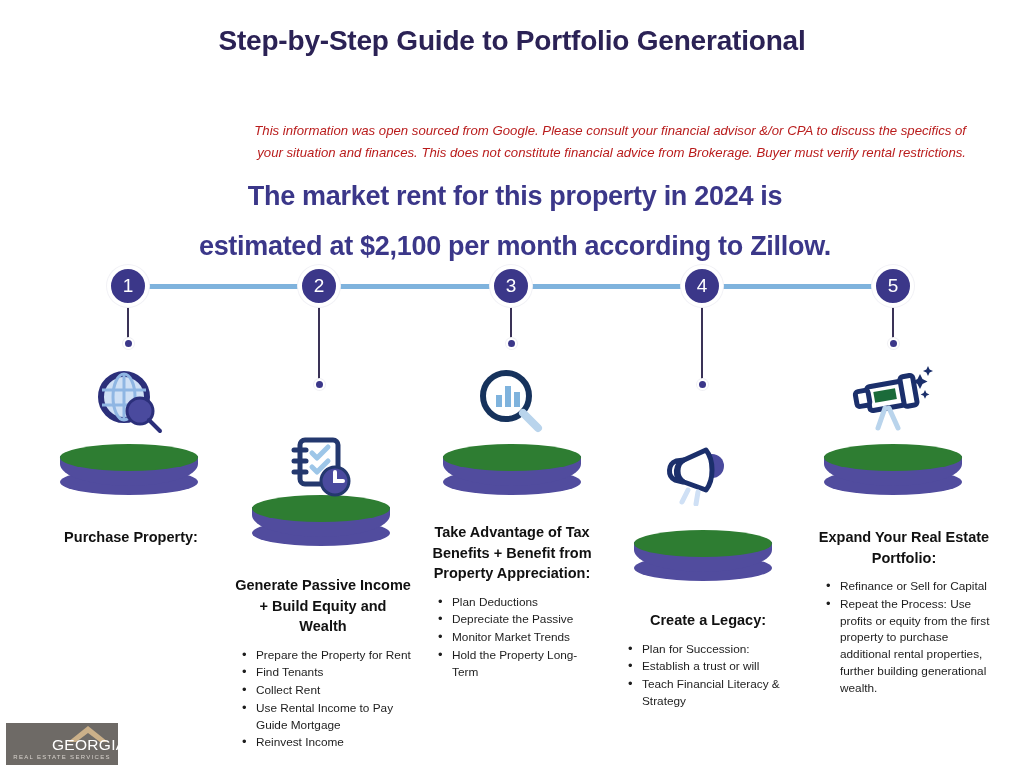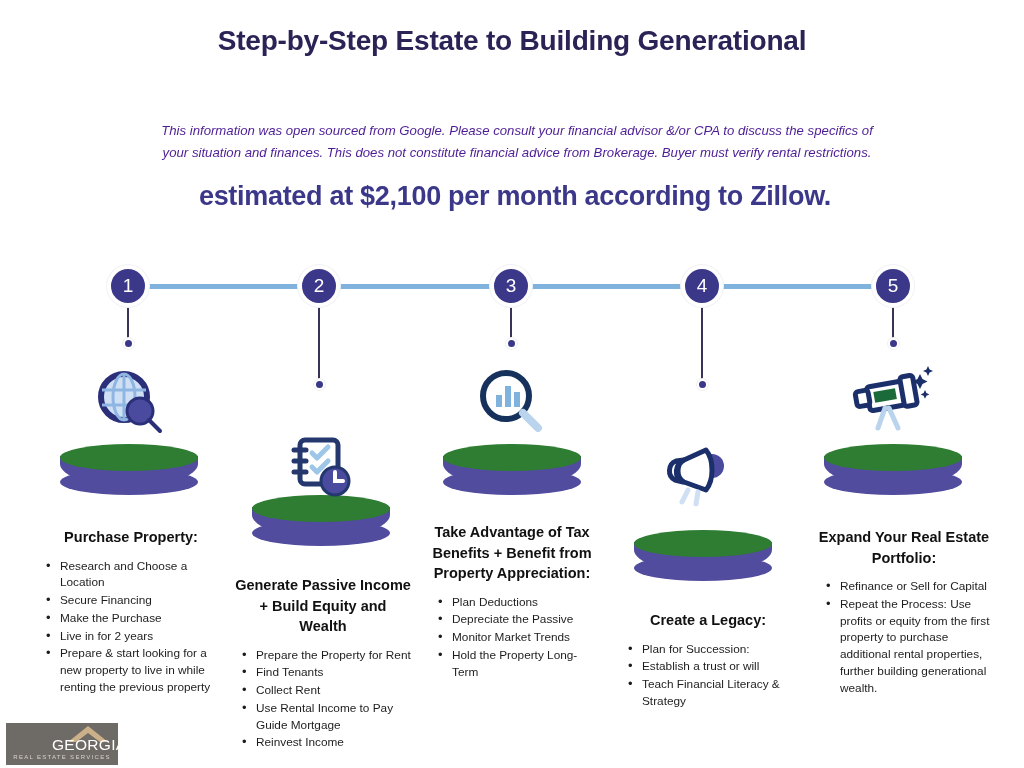--- a/index.html
+++ b/index.html
@@ -225,7 +225,7 @@
 <body>
 
 <div class="title">
-  <div>Step-by-Step Estate to Building Generational</div>
+  <div>Step-by-Step Guide to Portfolio Generational</div>
 </div>
 
 <div class="disclaimer">

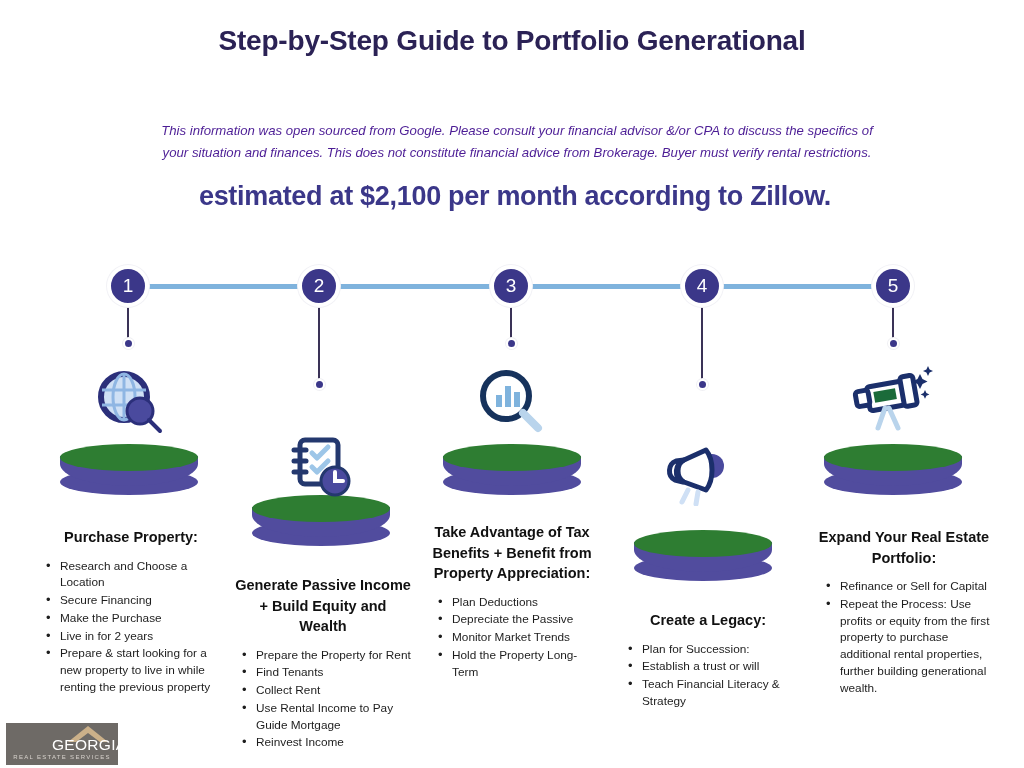--- a/index.html
+++ b/index.html
@@ -34,11 +34,11 @@
     left: 68px;
     top: 120px;
     width: 898px;
-    text-align: center;
+    text-align: right;
     font-style: italic;
     font-size: 13.2px;
     line-height: 1.65;
-    color: #4c1d95;
+    color: #b91c1c;
   }
   .rent-line {
     position: absolute;

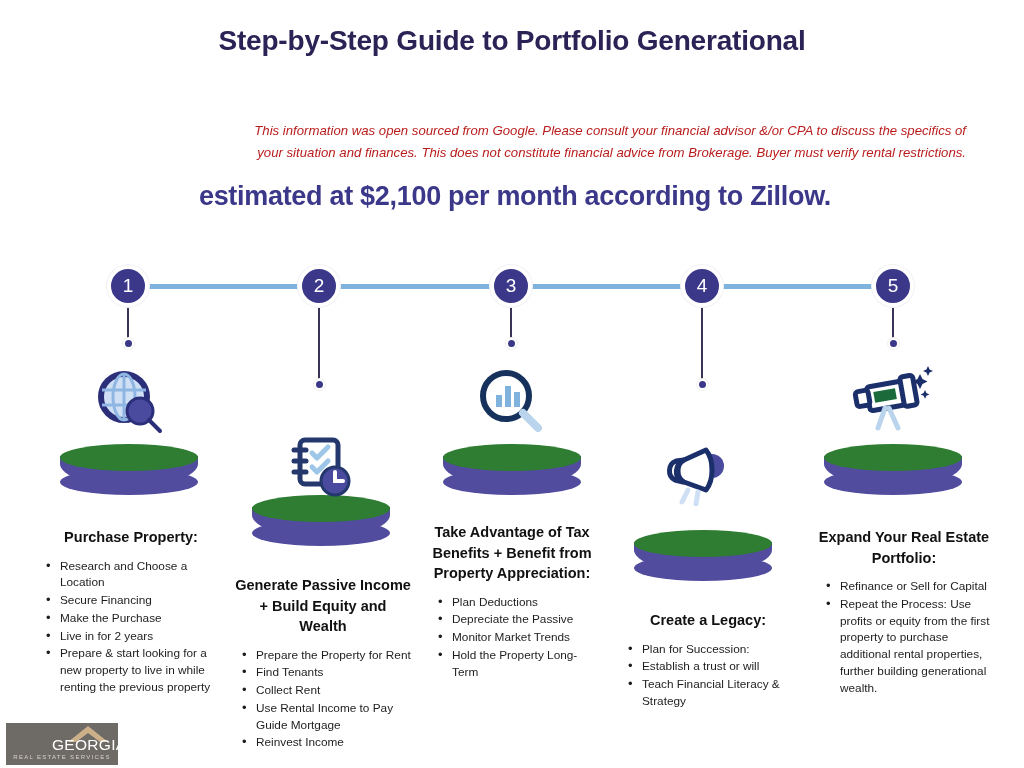--- a/index.html
+++ b/index.html
@@ -234,6 +234,7 @@
 </div>
 
 <div class="rent-line">
+  <div>The market rent for this property in 2024 is</div>
   <div>estimated at  $2,100 per month according to Zillow.</div>
 </div>
 

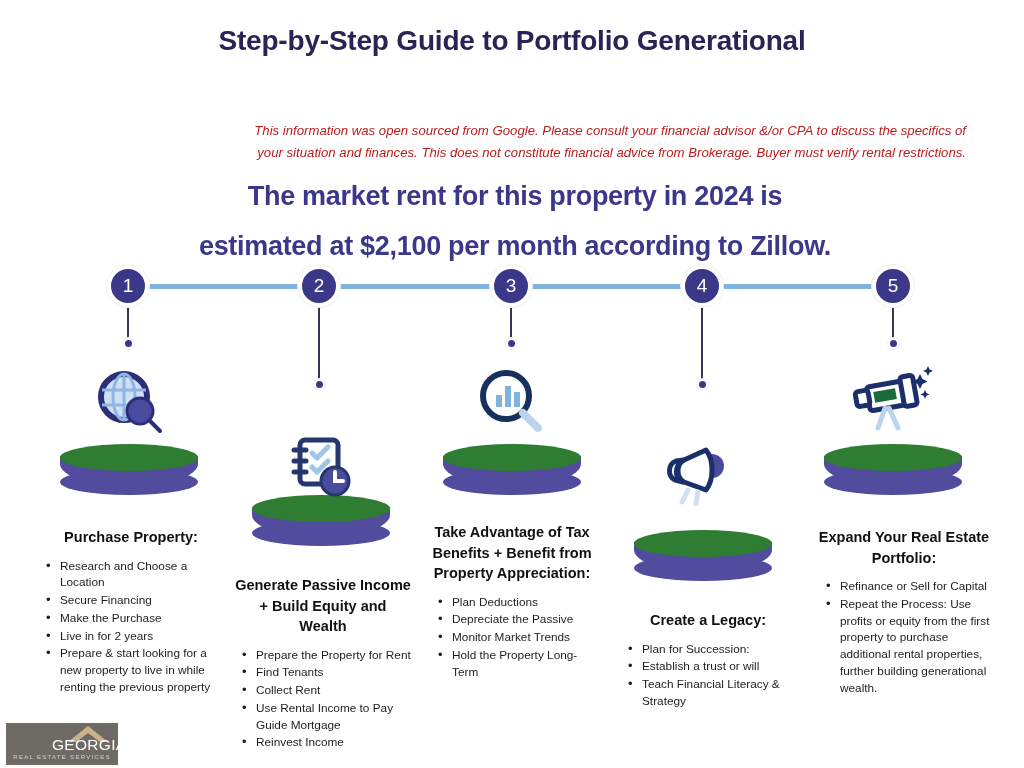--- a/index.html
+++ b/index.html
@@ -364,13 +364,6 @@
 
 <div class="col" style="left:38px; top:515px; width:186px;">
   <p class="col-head">Purchase Property:</p>
-  <ul>
-    <li>Research and Choose a Location</li>
-    <li>Secure Financing</li>
-    <li>Make the Purchase</li>
-    <li>Live in for 2 years</li>
-    <li>Prepare &amp; start looking for a new property to live in while renting the previous property</li>
-  </ul>
 </div>
 
 <div class="col" style="left:234px; top:563px; width:178px;">

